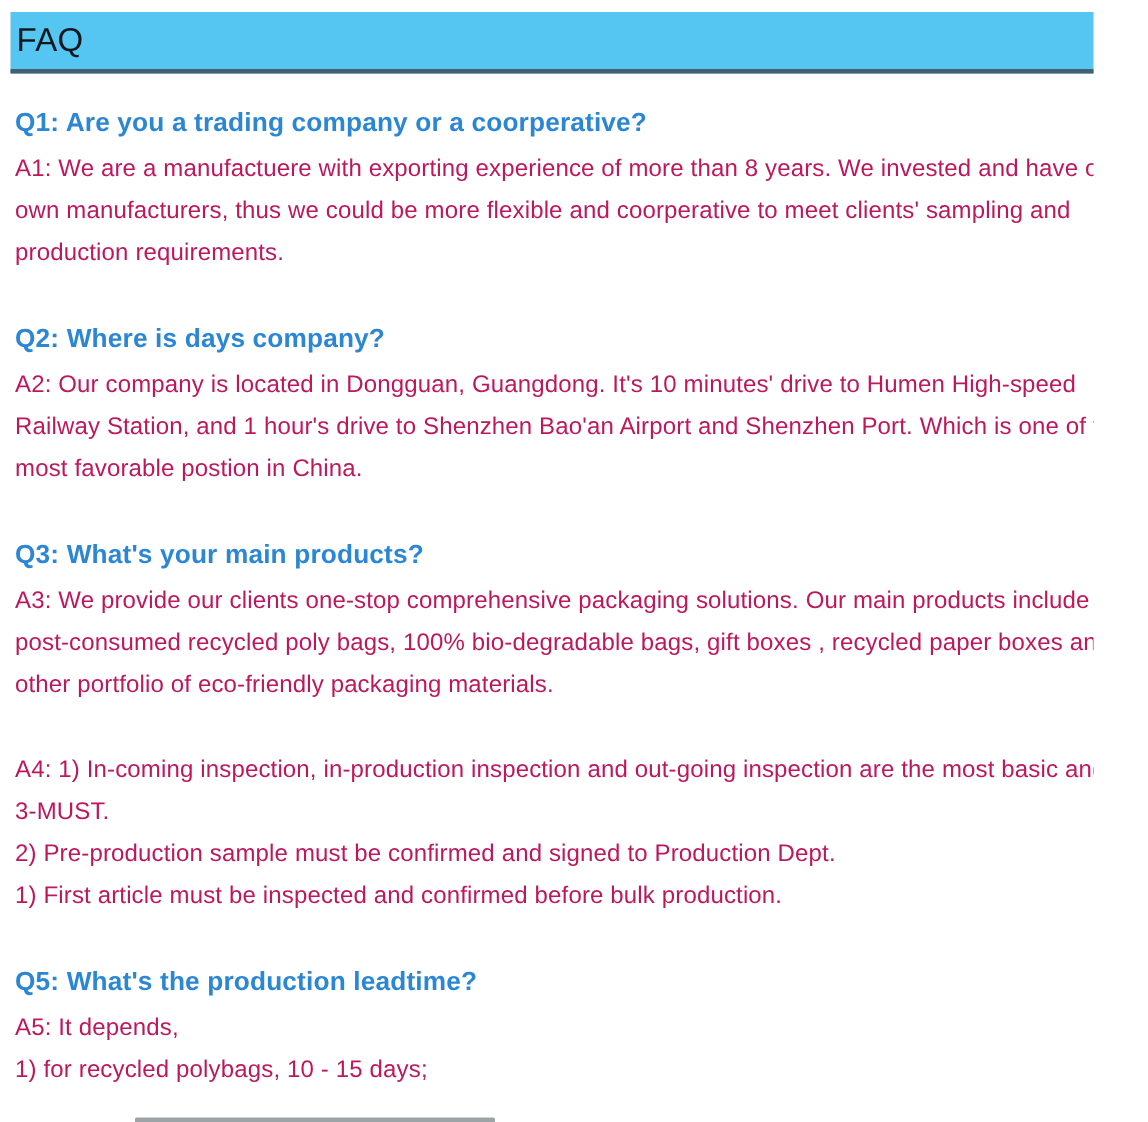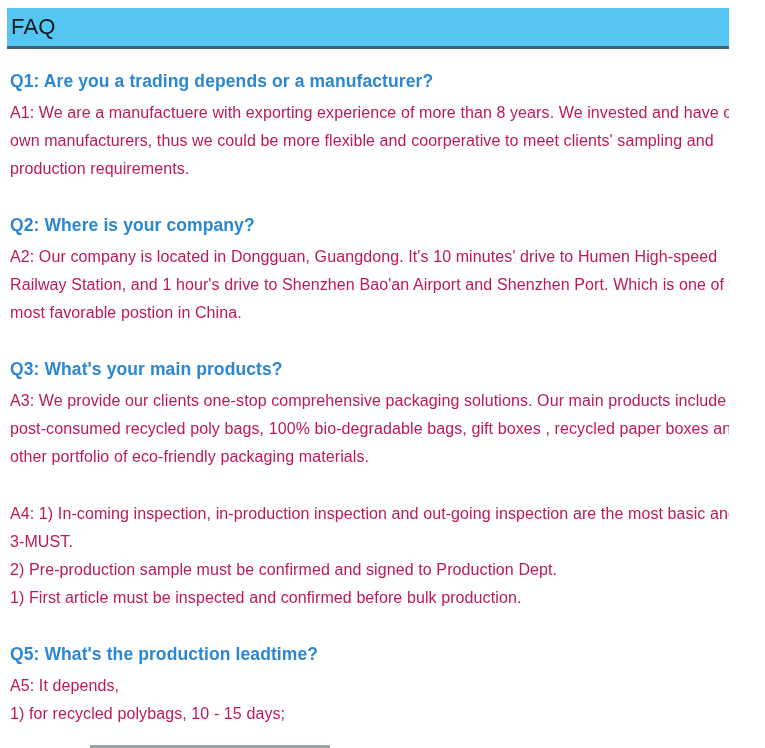--- a/index.html
+++ b/index.html
@@ -77,7 +77,7 @@
 
   <div class="faq-list" id="faq-list">
   <section class="faq-item">
-    <h3 class="question">Q1: Are you a trading depends or a manufacturer?</h3>
+    <h3 class="question">Q1: Are you a trading company or a coorperative?</h3>
     <div class="answer">
           <p>A1: We are a manufactuere with exporting experience of more than 8 years. We invested and have our own manufacturers, thus we could be more flexible and coorperative to meet clients' sampling and production requirements.</p>
         </div>

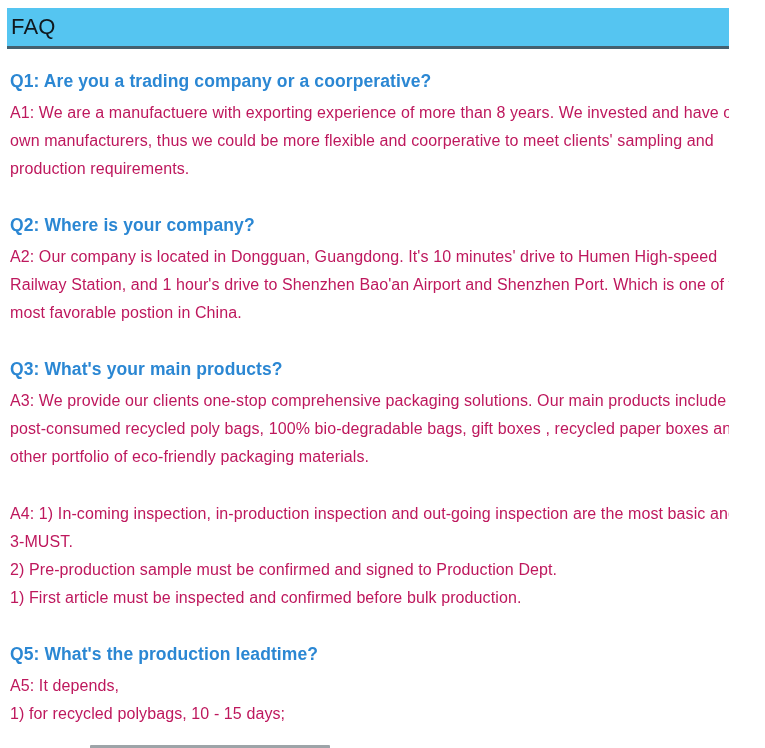--- a/index.html
+++ b/index.html
@@ -84,7 +84,7 @@
   </section>
 
   <section class="faq-item">
-    <h3 class="question">Q2: Where is your company?</h3>
+    <h3 class="question">Q2: Where is days company?</h3>
     <div class="answer">
           <p>A2: Our company is located in Dongguan, Guangdong. It's 10 minutes' drive to Humen High-speed Railway Station, and 1 hour's drive to Shenzhen Bao'an Airport and Shenzhen Port. Which is one of the most favorable postion in China.</p>
         </div>

